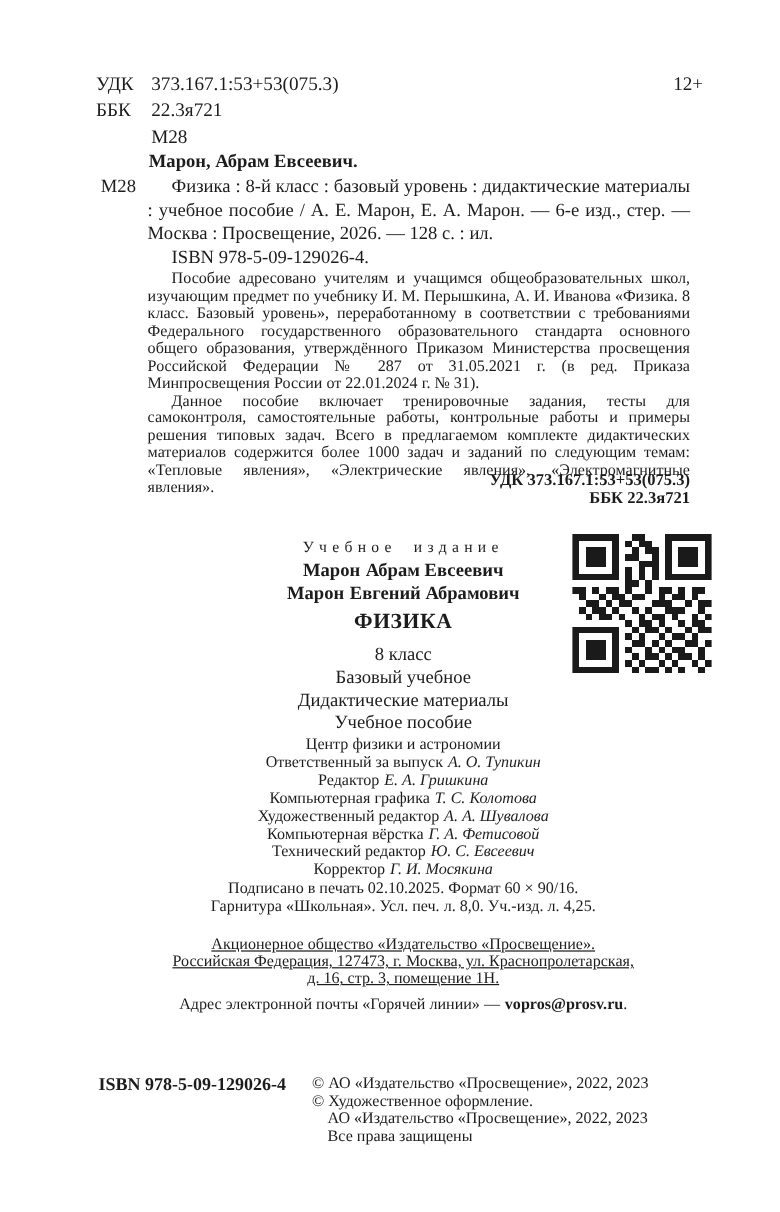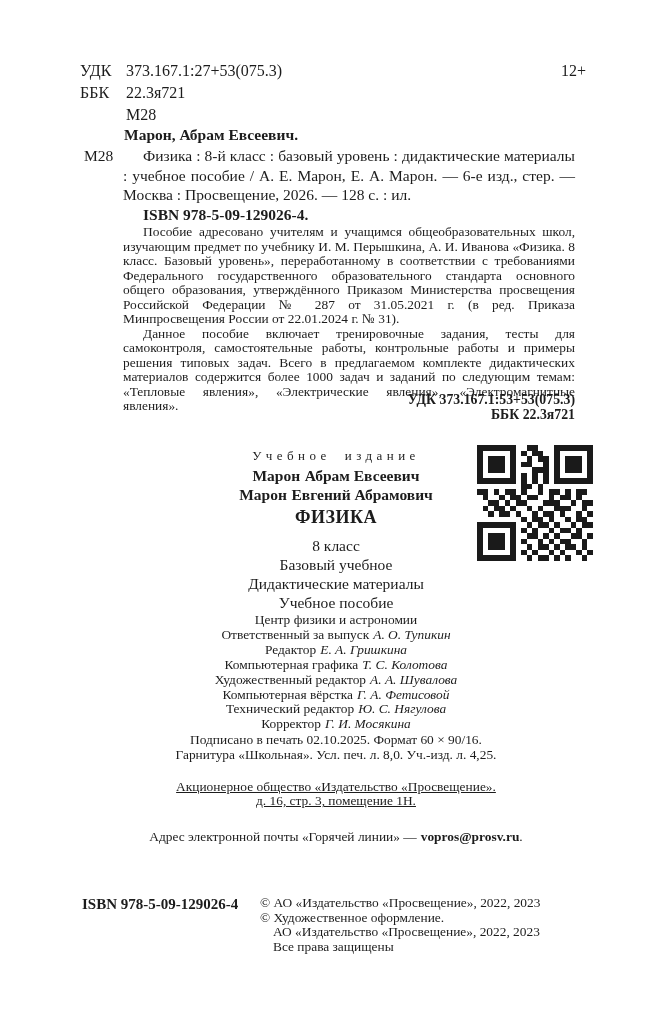--- a/index.html
+++ b/index.html
@@ -72,7 +72,7 @@
 
   <section class="sec" id="head">
     <div class="head-row">
-      <span class="head-label">УДК</span><span>373.167.1:27+53(075.3)</span>
+      <span class="head-label">УДК</span><span>373.167.1:53+53(075.3)</span>
       <span class="age">12+</span>
     </div>
     <div class="head-row">

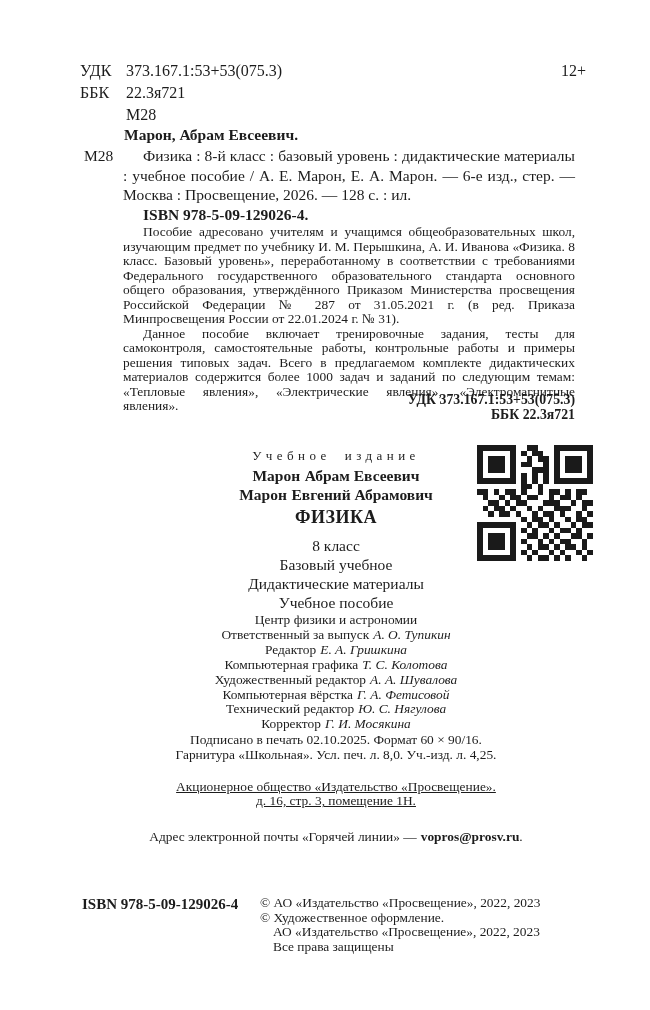--- a/index.html
+++ b/index.html
@@ -26,7 +26,7 @@
   #record { top:146px; font-size:15.5px; line-height:19.6px; }
   .rec-code { position:absolute; left:4px; top:0; }
   .rec-text { margin:0 0 0 43px; width:452px; text-align:justify; text-indent:20px; }
-  .rec-isbn { margin-left:63px;font-weight:bold; }
+  .rec-isbn { margin-left:63px; }
 
   #annotation { top:225px; font-size:13.4px; line-height:14.5px; }
   #annotation p { margin:0 0 0 43px; width:452px; text-align:justify; text-indent:20px; }

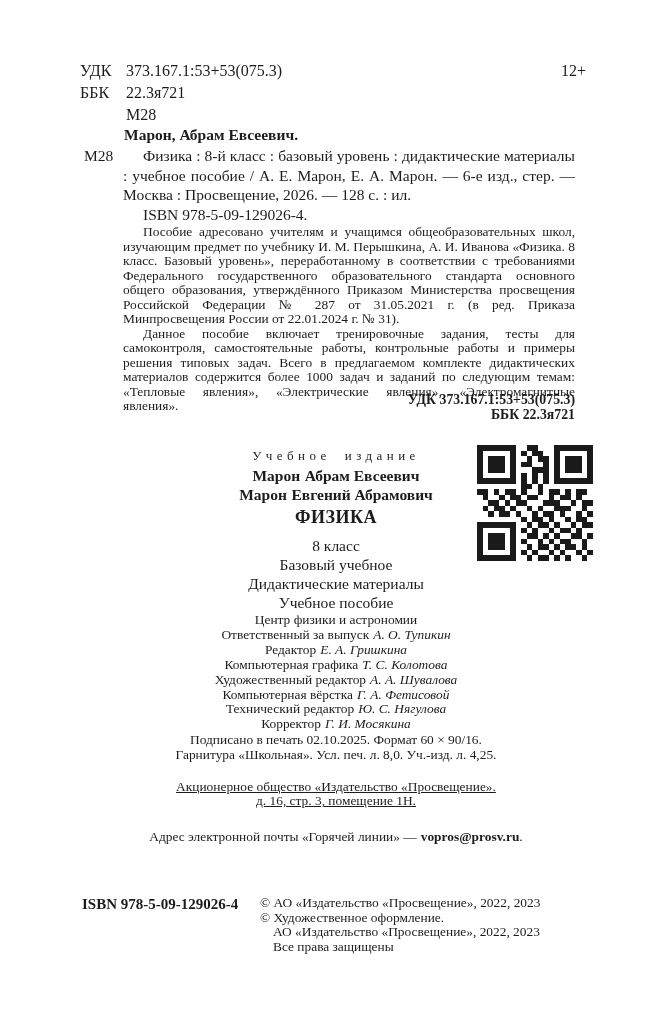--- a/index.html
+++ b/index.html
@@ -355,7 +355,7 @@
     <div class="credit-row"><span class="credit-role">Компьютерная графика</span><i class="credit-name">Т. С. Колотова</i></div>
     <div class="credit-row"><span class="credit-role">Художественный редактор</span><i class="credit-name">А. А. Шувалова</i></div>
     <div class="credit-row"><span class="credit-role">Компьютерная вёрстка</span><i class="credit-name">Г. А. Фетисовой</i></div>
-    <div class="credit-row"><span class="credit-role">Технический редактор</span><i class="credit-name">Ю. С. Нягулова</i></div>
+    <div class="credit-row"><span class="credit-role">Технический редактор</span><i class="credit-name">Ю. С. Евсеевич</i></div>
     <div class="credit-row"><span class="credit-role">Корректор</span><i class="credit-name">Г. И. Мосякина</i></div>
   </section>
 

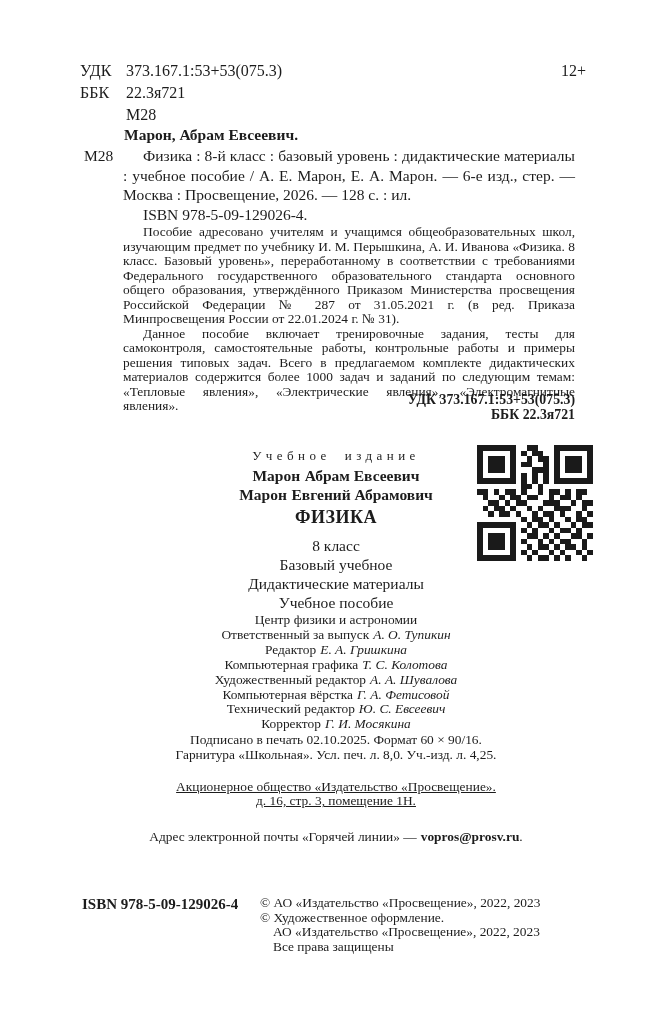--- a/index.html
+++ b/index.html
@@ -366,6 +366,7 @@
 
   <section class="sec" id="publisher">
     <div>Акционерное общество «Издательство «Просвещение».</div>
+    <div>Российская Федерация, 127473, г. Москва, ул. Краснопролетарская,</div>
     <div>д. 16, стр. 3, помещение 1Н.</div>
   </section>
 

